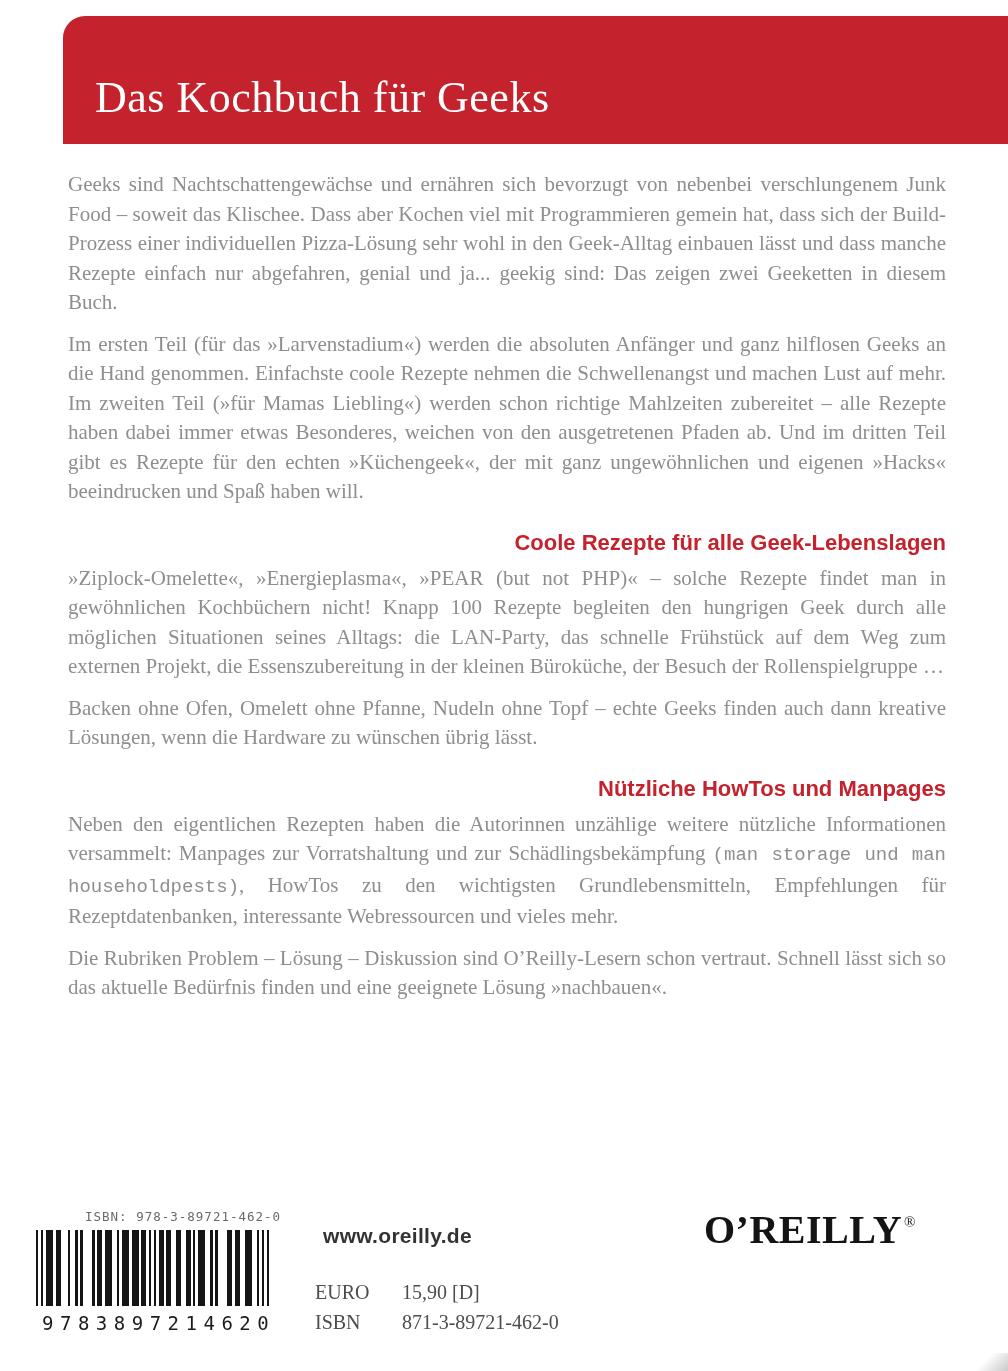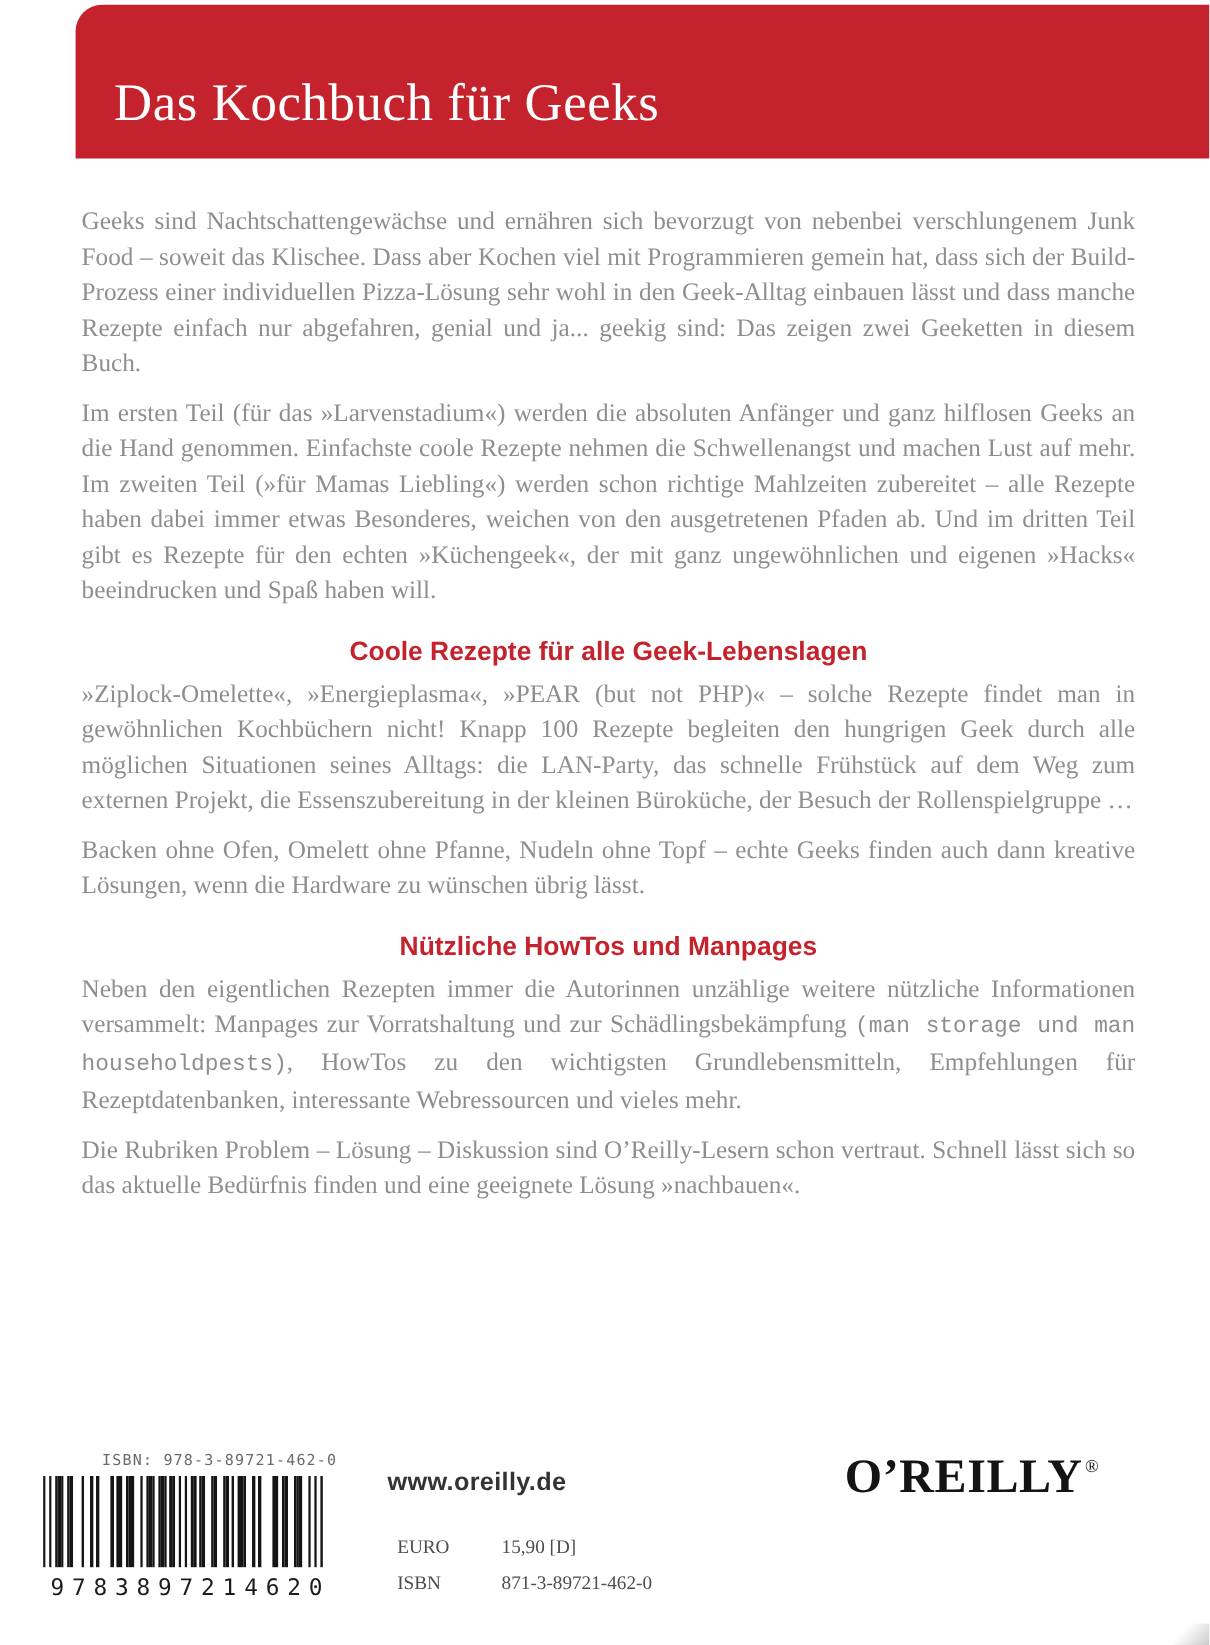--- a/index.html
+++ b/index.html
@@ -15,7 +15,7 @@
   
   .red-band {
     position: absolute;
-    left: 63px; top: 4px; right: 0;
+    left: 63px; top: 16px; right: 0;
     height: 128px;
     background: #c4222c;
     border-top-left-radius: 22px;

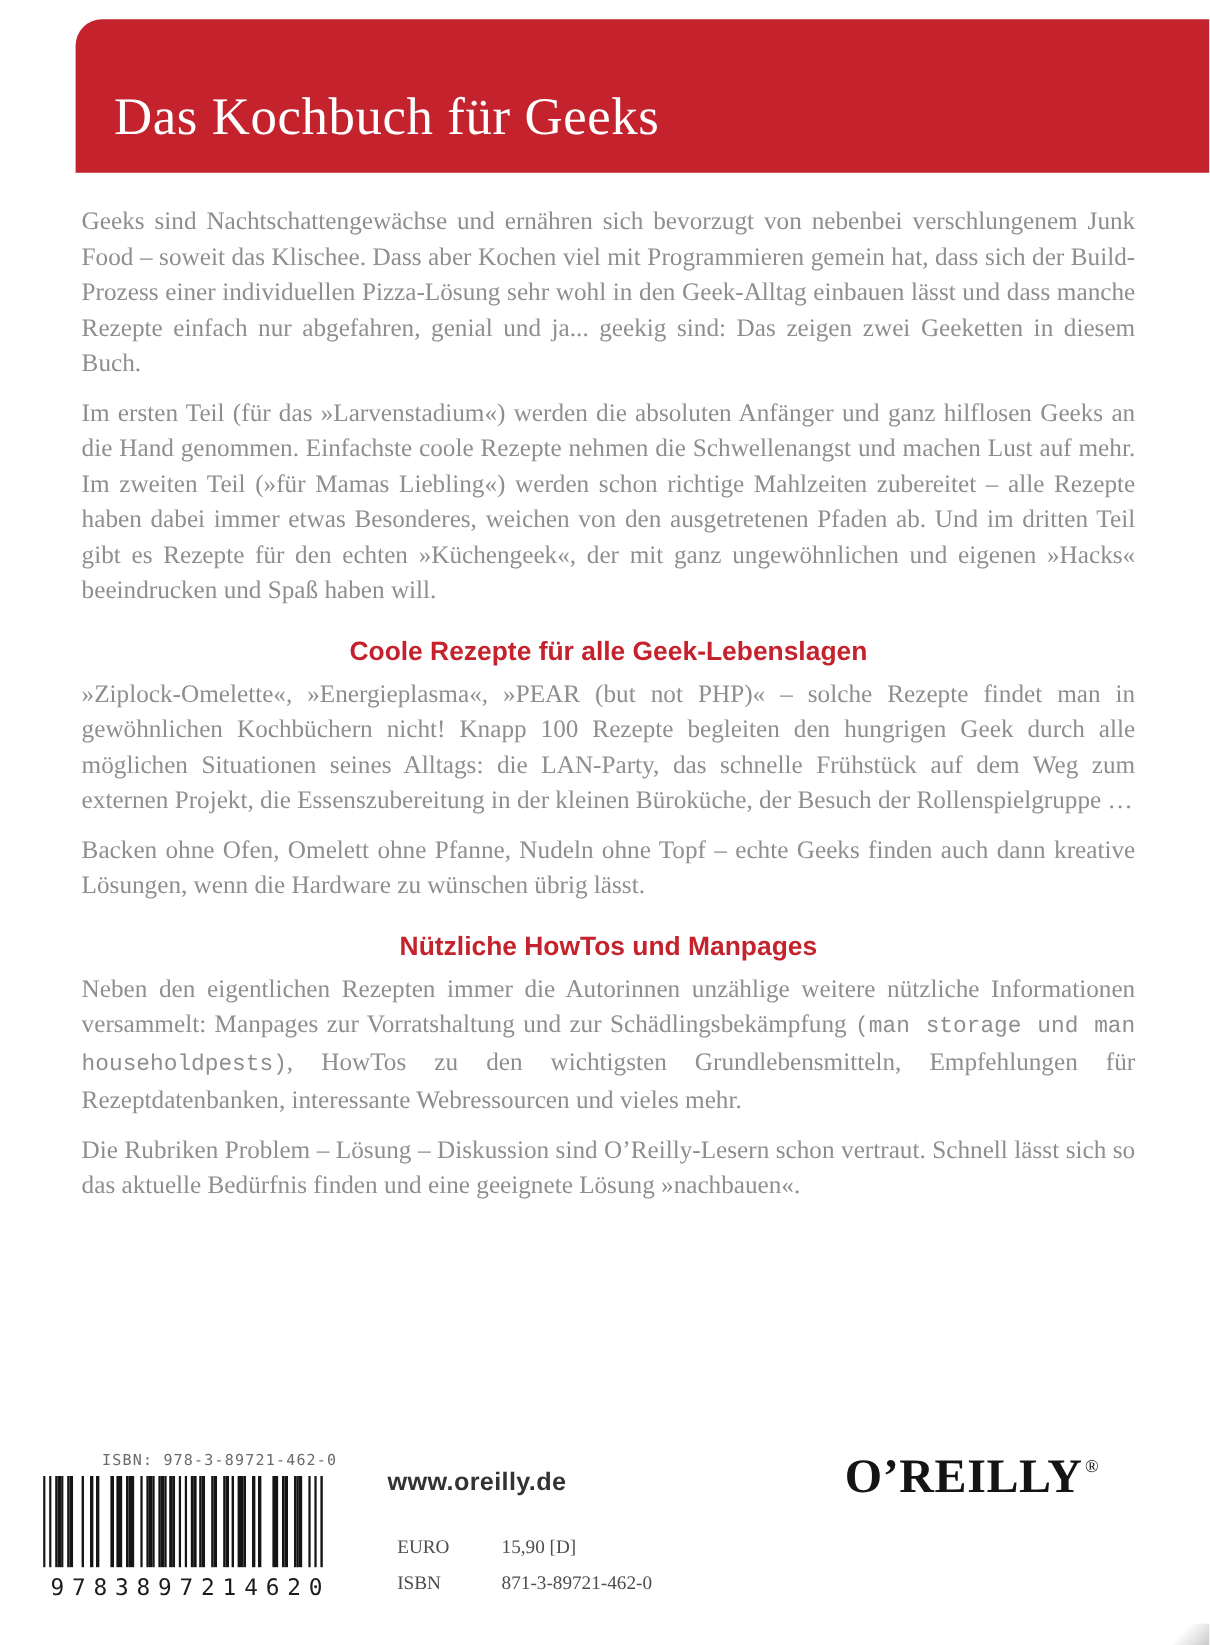--- a/index.html
+++ b/index.html
@@ -49,7 +49,7 @@
     line-height: 27px;
     color: #c4222c;
     margin: 22px 0 8px 0;
-    text-align: center;
+    text-align: right;
   }
   .mono {
     font-family: "Liberation Mono", monospace;

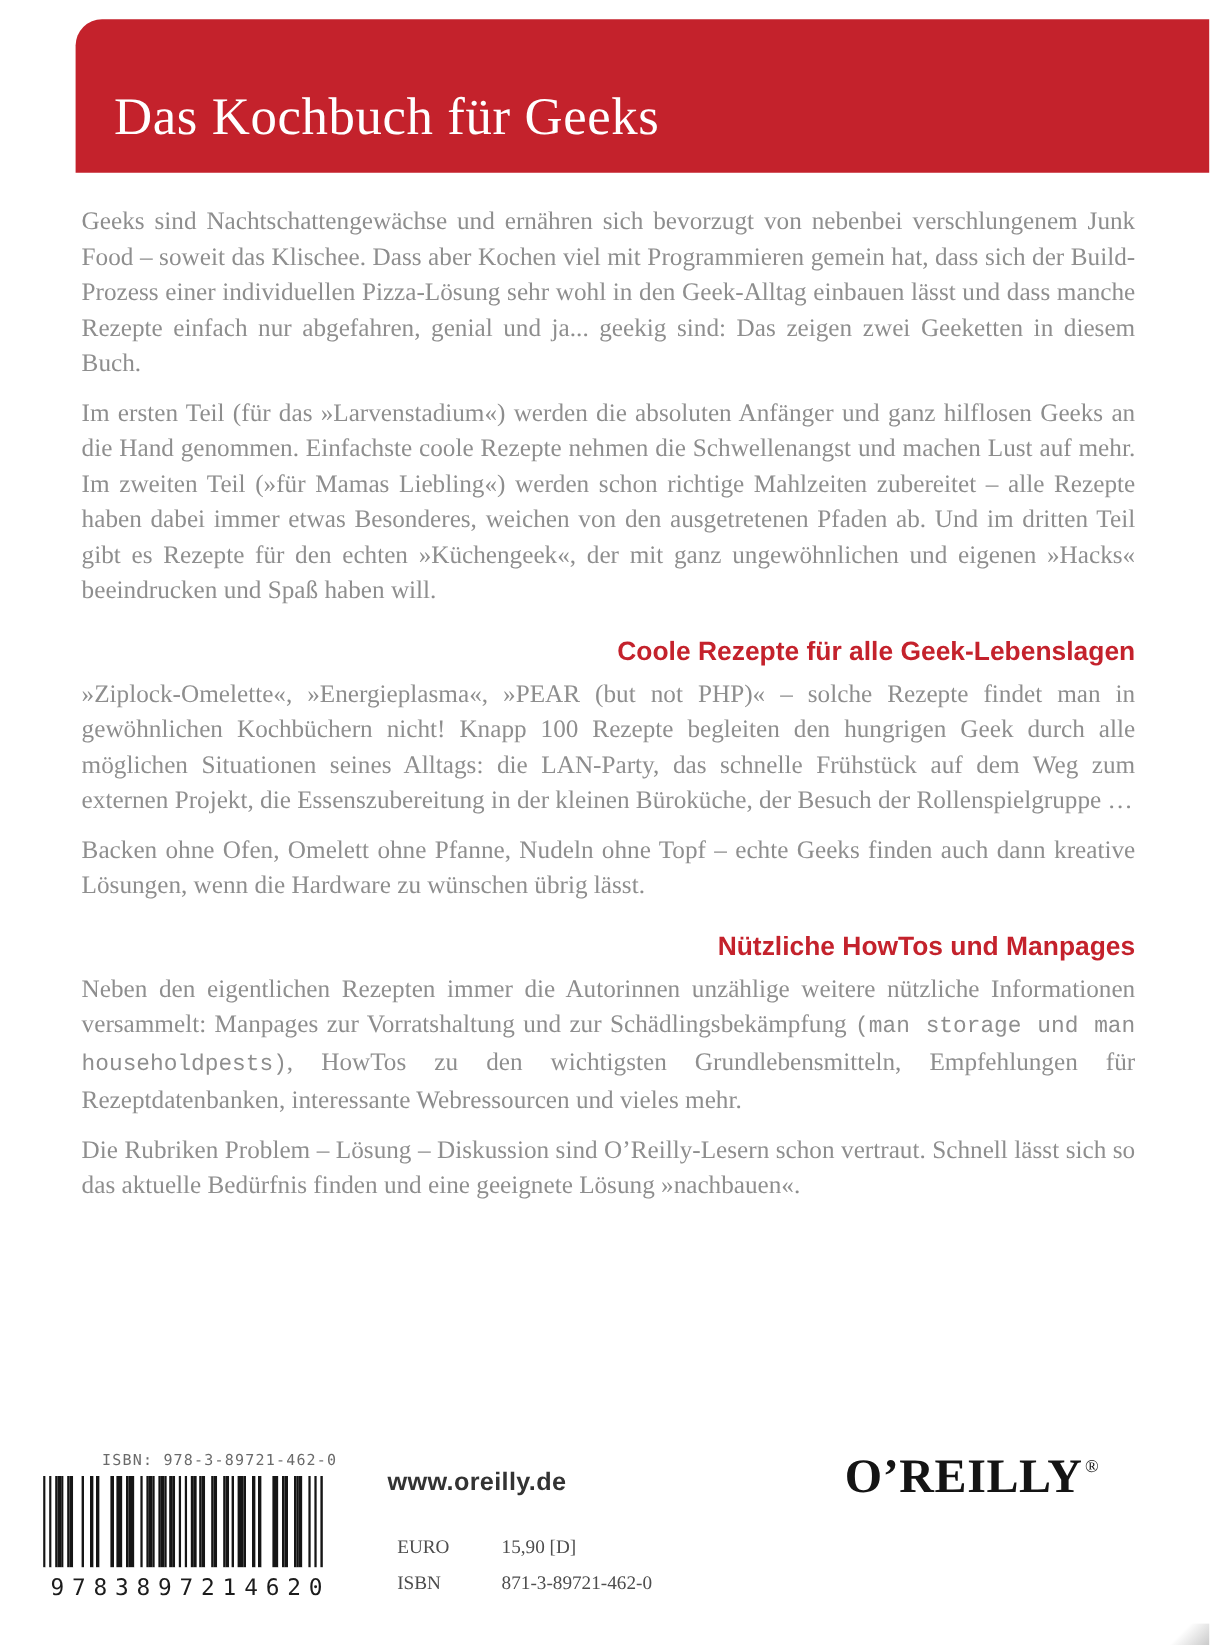--- a/index.html
+++ b/index.html
@@ -150,7 +150,7 @@
     <p>Backen ohne Ofen, Omelett ohne Pfanne, Nudeln ohne Topf – echte Geeks finden auch dann kreative Lösungen, wenn die Hardware zu wünschen übrig lässt.</p>
 
     <h2>Nützliche HowTos und Manpages</h2>
-    <p><span>Neben den eigentlichen Rezepten immer die Autorinnen unzählige weitere nützliche Informationen versammelt: Manpages zur Vorratshaltung und zur Schädlingsbekämpfung </span><span class="mono">(man storage und man householdpests)</span><span>, HowTos zu den wichtigsten Grundlebensmitteln, Empfehlungen für Rezeptdatenbanken, interessante Webressourcen und vieles mehr.</span></p>
+    <p><span>Neben den eigentlichen Rezepten haben die Autorinnen unzählige weitere nützliche Informationen versammelt: Manpages zur Vorratshaltung und zur Schädlingsbekämpfung </span><span class="mono">(man storage und man householdpests)</span><span>, HowTos zu den wichtigsten Grundlebensmitteln, Empfehlungen für Rezeptdatenbanken, interessante Webressourcen und vieles mehr.</span></p>
 
     <p>Die Rubriken Problem – Lösung – Diskussion sind O’Reilly-Lesern schon vertraut. Schnell lässt sich so das aktuelle Bedürfnis finden und eine geeignete Lösung »nachbauen«.</p>
   </div>

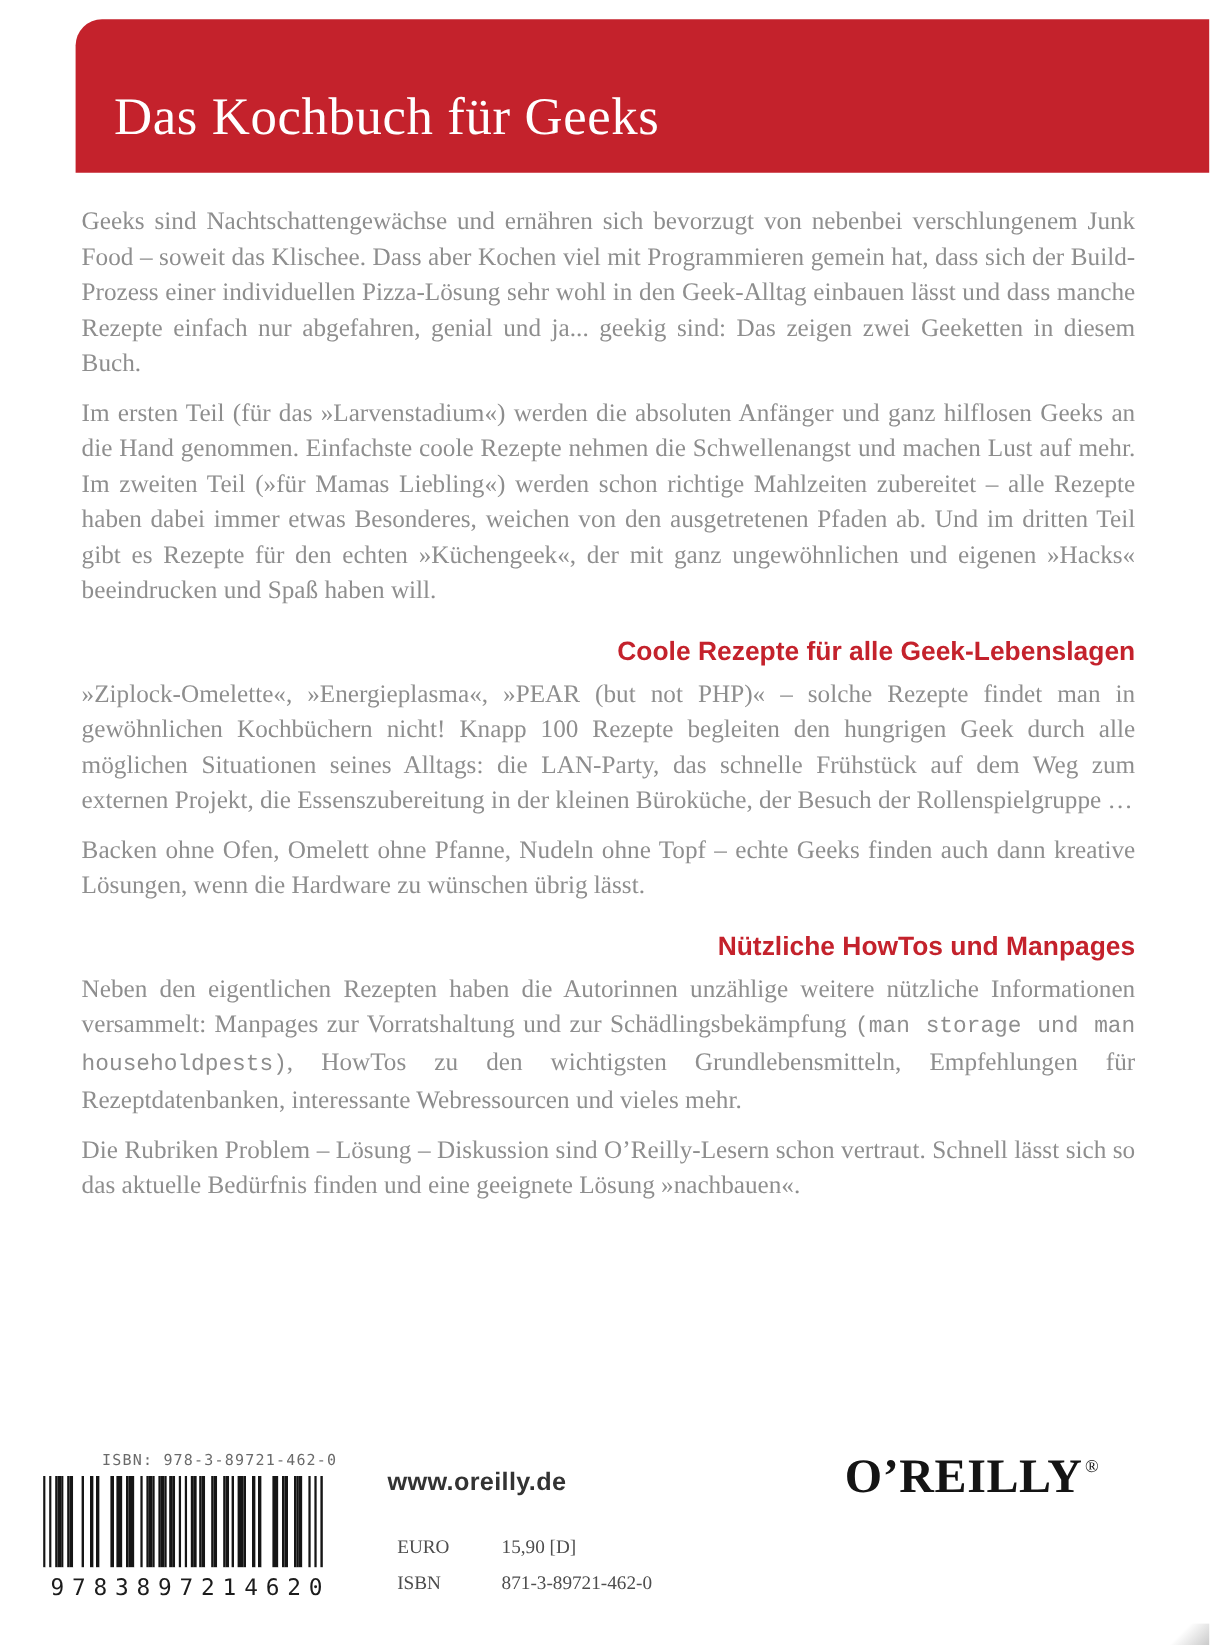--- a/index.html
+++ b/index.html
@@ -97,9 +97,9 @@
   }
   .price-row, .isbn-row {
     position: absolute;
-    left: 331px;
-    font-family: "Liberation Serif", serif;
-    font-size: 16px;
+    left: 315px;
+    font-family: "Liberation Serif", serif;
+    font-size: 20px;
     color: #4d4d4d;
     white-space: nowrap;
   }

